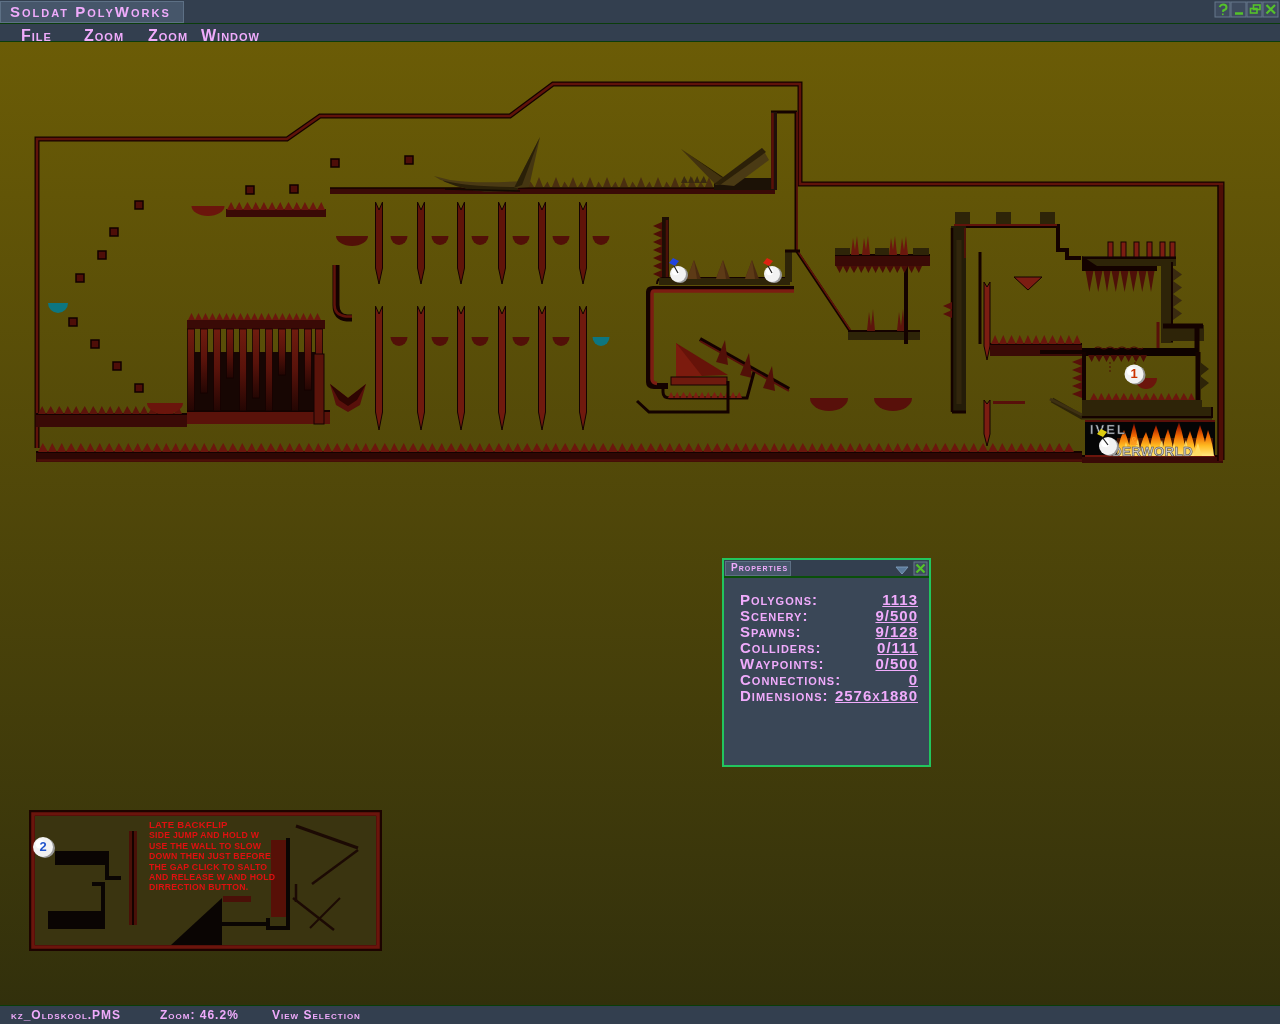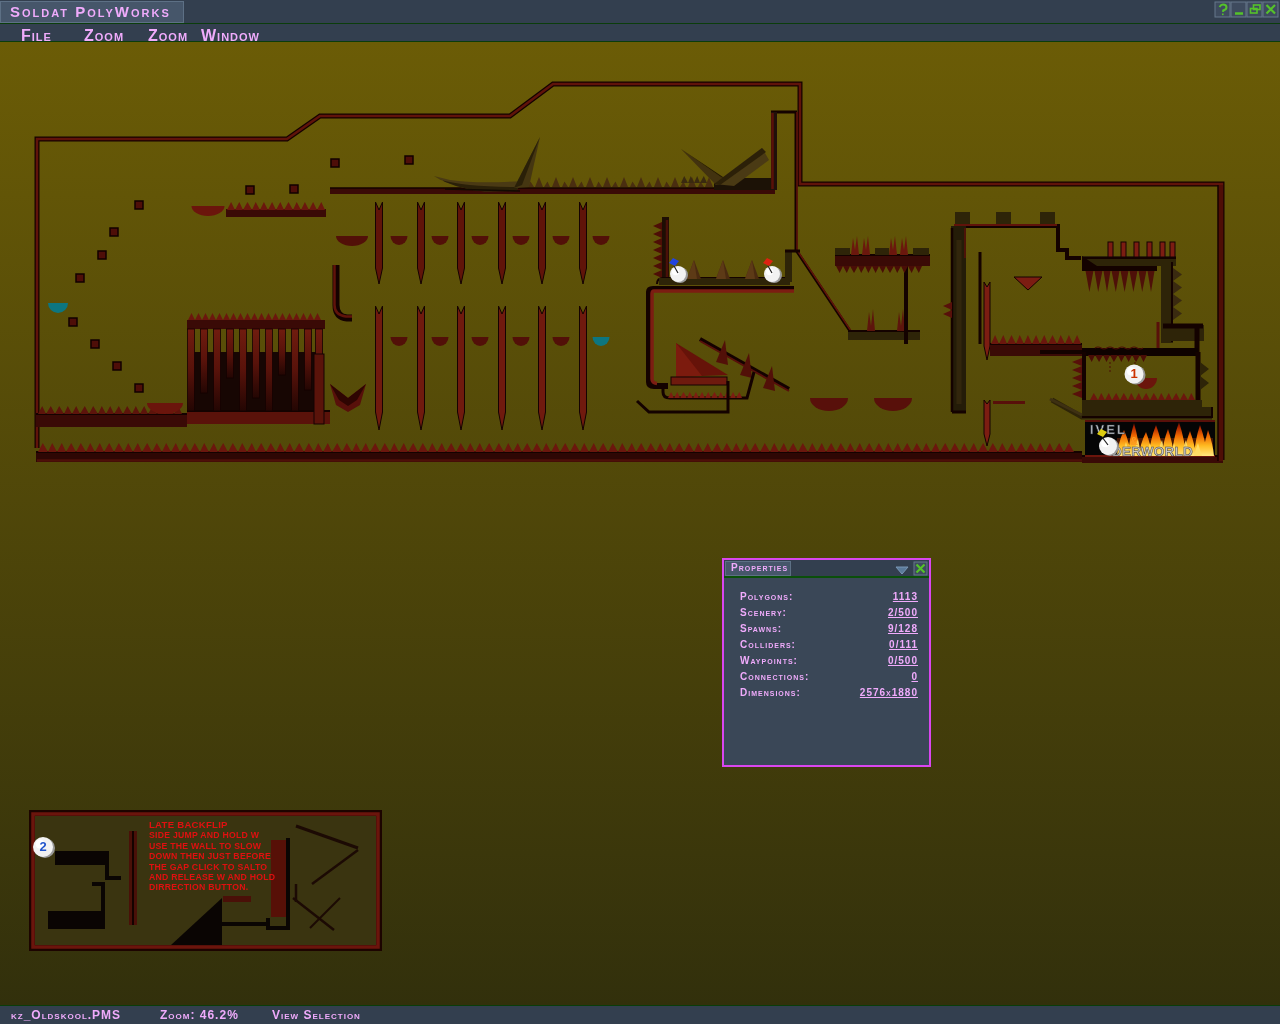--- a/index.html
+++ b/index.html
@@ -11,7 +11,7 @@
 #canvas{position:absolute;left:0px;top:42px;width:1280px;height:963px;background:linear-gradient(#6b5c06,#32300c);}
 #statusbar{position:absolute;left:0px;top:1006px;width:1280px;height:18px;background:#333f4f;}
 .status{position:absolute;top:2px;font-size:12px;letter-spacing:1px;}
-#props{position:absolute;left:722px;top:558px;width:209px;height:209px;background:#3a4757;border:2px solid #d946ef;}
+#props{position:absolute;left:722px;top:558px;width:209px;height:209px;background:#3a4757;border:2px solid #22c55e;}
 #ptitlebar{position:absolute;left:0;top:0;width:205px;height:18px;background:#333f4f;border-bottom:2px solid #0a4f0a;}
 #ptitlebox{position:absolute;left:1px;top:1px;width:66px;height:15px;background:#46566a;border:1px solid #5d7085;font-size:10px;letter-spacing:1px;padding-left:5px;}
 .prow{position:absolute;left:16px;width:178px;font-size:10px;letter-spacing:1px;height:12px;}

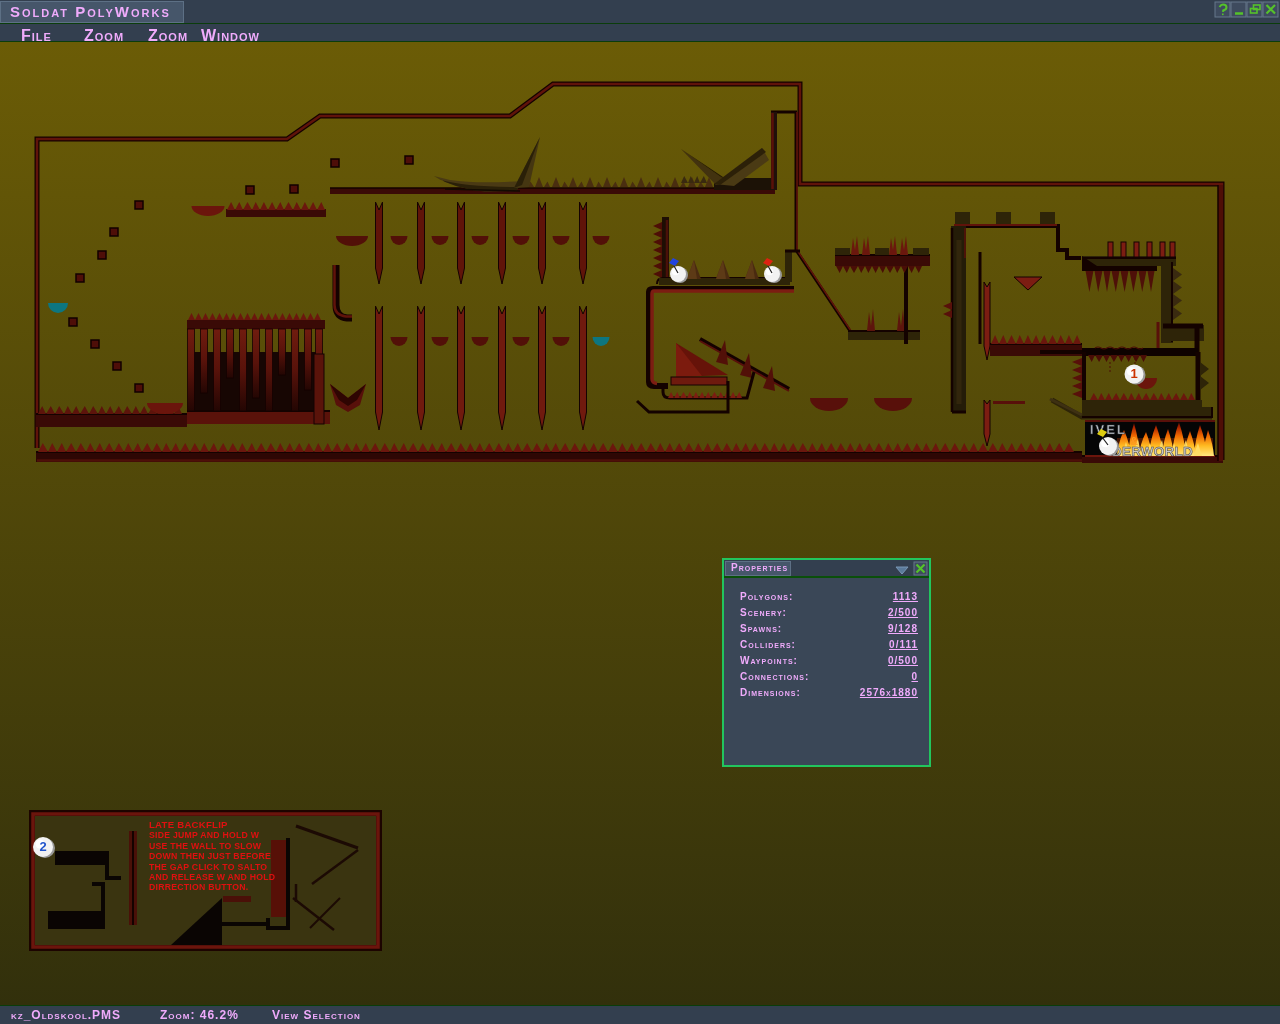--- a/index.html
+++ b/index.html
@@ -14,7 +14,7 @@
 #props{position:absolute;left:722px;top:558px;width:209px;height:209px;background:#3a4757;border:2px solid #22c55e;}
 #ptitlebar{position:absolute;left:0;top:0;width:205px;height:18px;background:#333f4f;border-bottom:2px solid #0a4f0a;}
 #ptitlebox{position:absolute;left:1px;top:1px;width:66px;height:15px;background:#46566a;border:1px solid #5d7085;font-size:10px;letter-spacing:1px;padding-left:5px;}
-.prow{position:absolute;left:16px;width:178px;font-size:10px;letter-spacing:1px;height:12px;}
+.prow{position:absolute;left:16px;width:178px;font-size:15px;letter-spacing:1px;height:12px;}
 .pval{position:absolute;right:0;top:0;text-decoration:underline;}
 </style></head><body>
 <div id="titlebar">

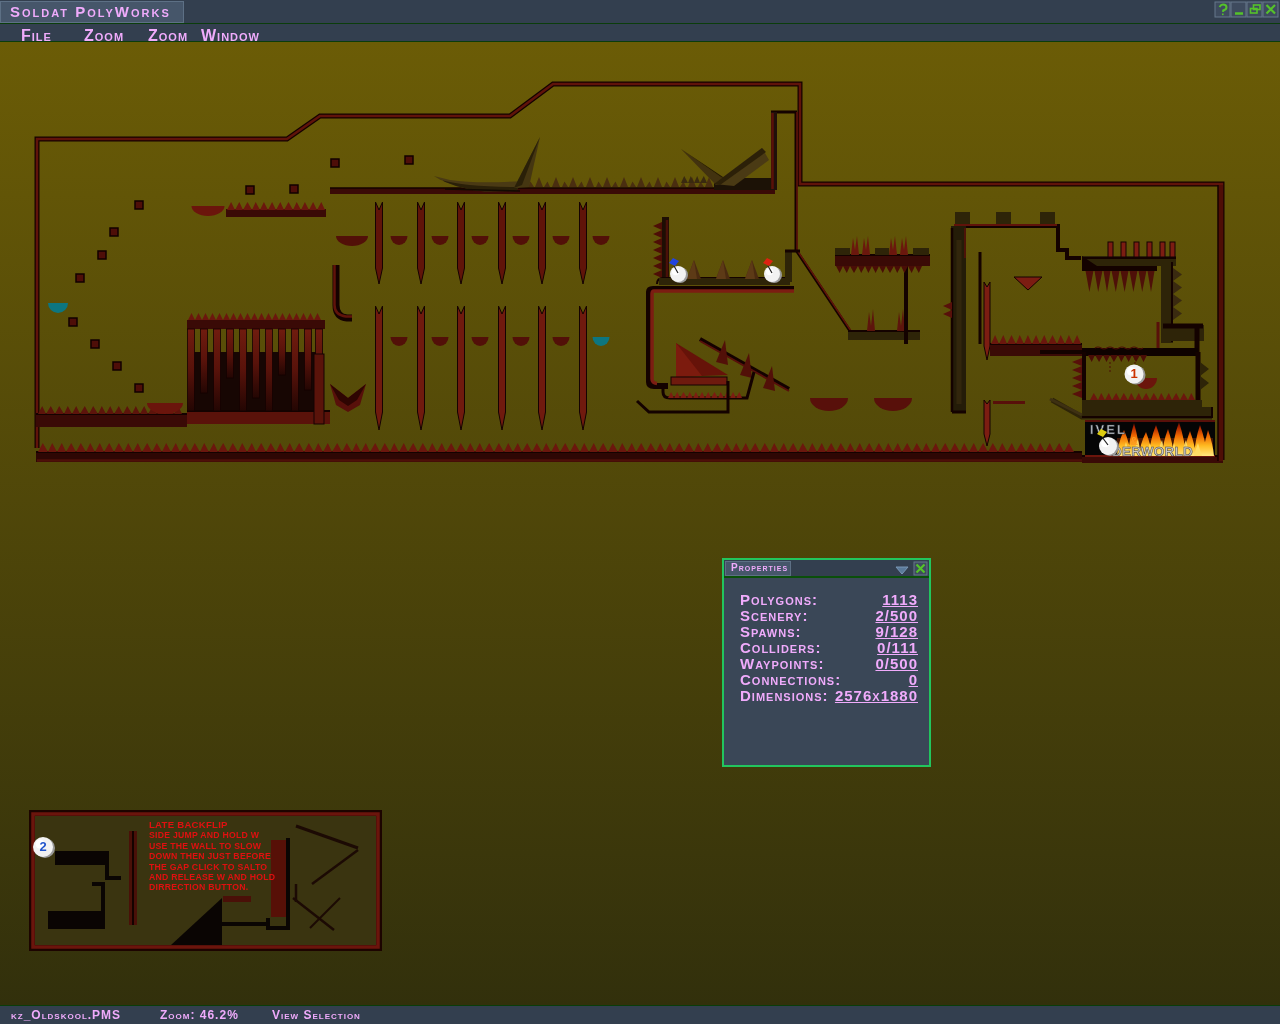--- a/index.html
+++ b/index.html
@@ -318,7 +318,7 @@
 </svg>
     </div>
 <div class="prow sc" style="top:31px">Polygons:<span class="pval">1113</span></div>
-<div class="prow sc" style="top:47px">Scenery:<span class="pval">2/500</span></div>
+<div class="prow sc" style="top:47px">Scenery:<span class="pval">9/500</span></div>
 <div class="prow sc" style="top:63px">Spawns:<span class="pval">9/128</span></div>
 <div class="prow sc" style="top:79px">Colliders:<span class="pval">0/111</span></div>
 <div class="prow sc" style="top:95px">Waypoints:<span class="pval">0/500</span></div>

